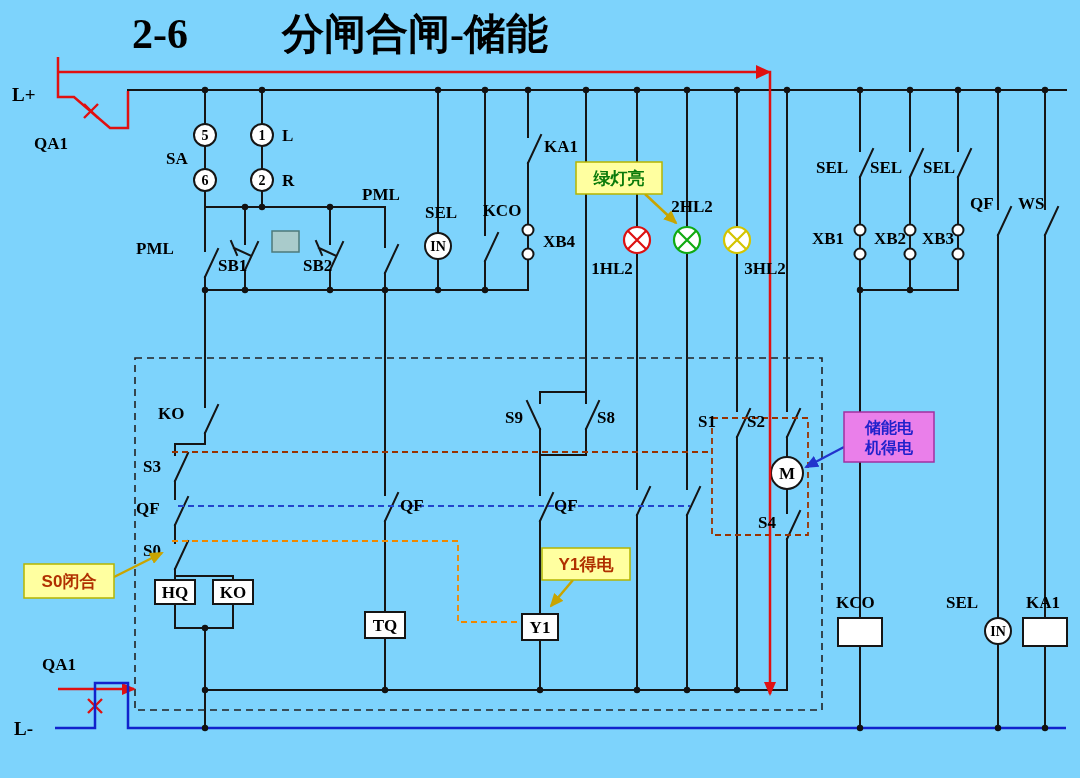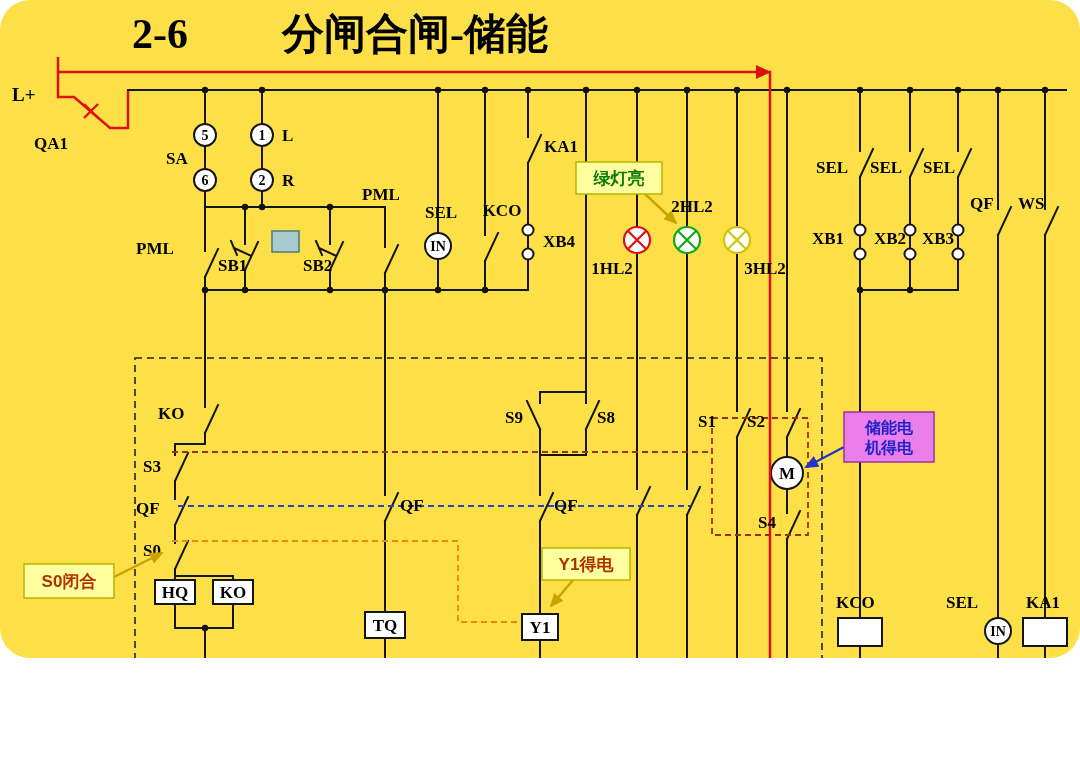--- a/index.html
+++ b/index.html
@@ -3,7 +3,7 @@
 <meta charset="utf-8">
 <style>
   html,body{margin:0;padding:0;background:#fff;}
-  .stage{width:1080px;height:658px;background:#fde047;position:relative;font-family:"Liberation Serif",serif;border-radius:30px;}
+  .stage{width:1080px;height:778px;background:#7dd3fc;position:relative;font-family:"Liberation Serif",serif;}
   svg{display:block;}
   text{font-family:"Liberation Serif",serif;}
   .t-title{font-size:42px;font-weight:bold;fill:#000;}

